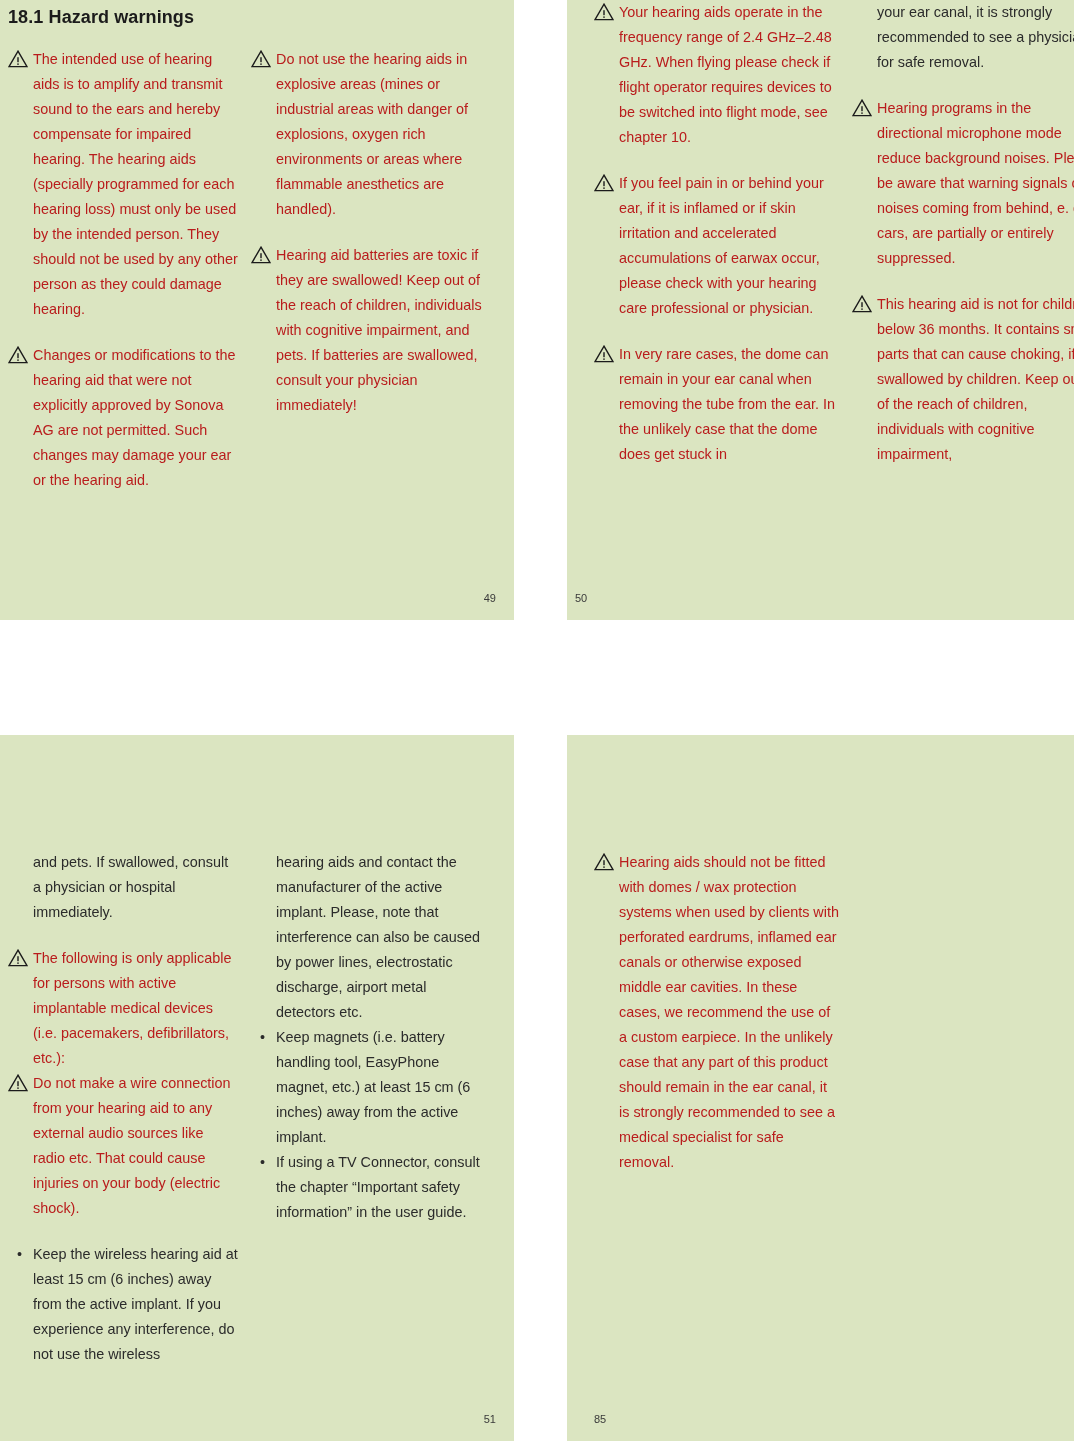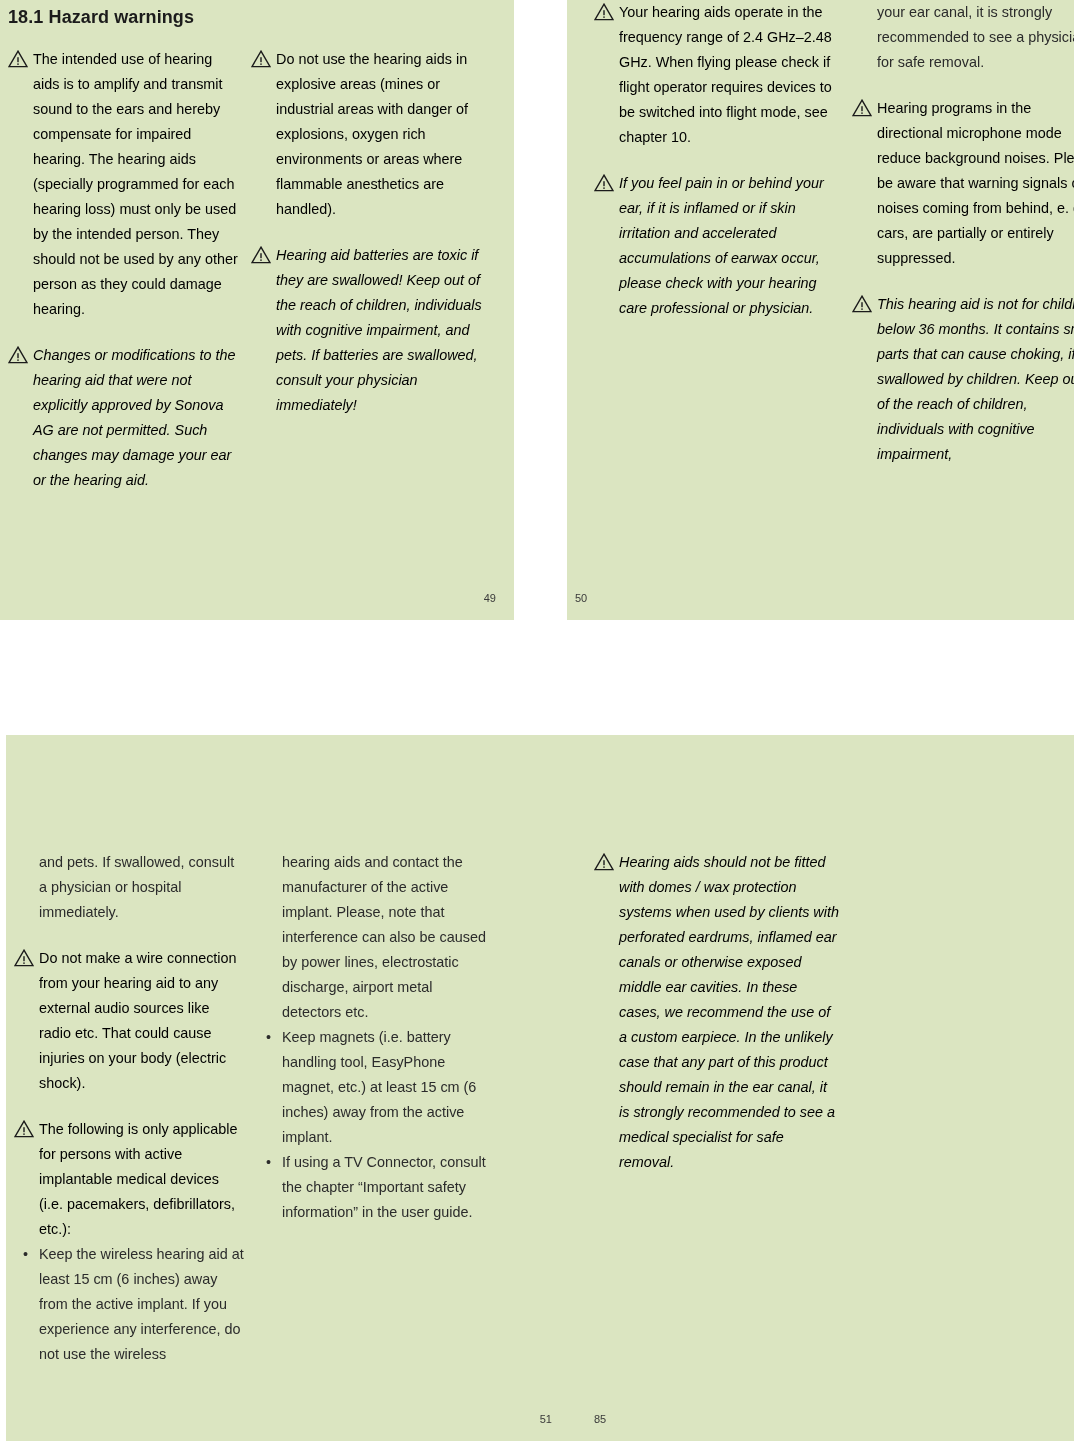--- a/index.html
+++ b/index.html
@@ -66,7 +66,7 @@
     margin-bottom: 21px;
     font-size: 14.4px;
     line-height: 25px;
-    color: #000000;
+    color: #b91c1c;
   }
   .warn-item:last-child { margin-bottom: 0; font-style: italic; }
 

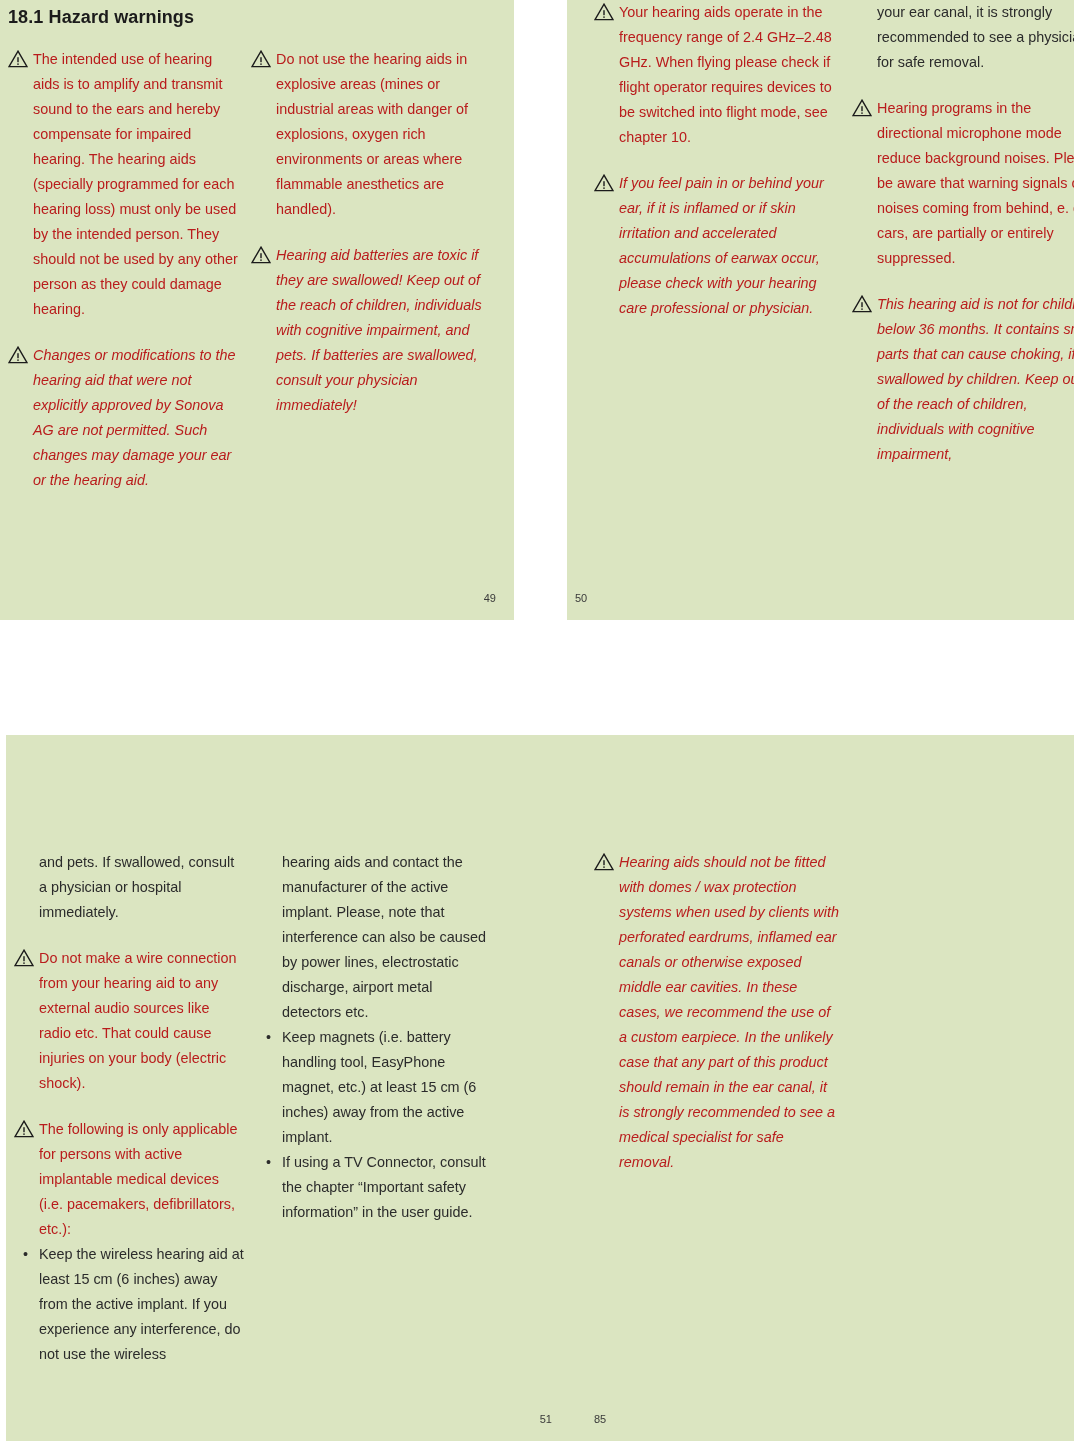--- a/index.html
+++ b/index.html
@@ -68,7 +68,7 @@
     line-height: 25px;
     color: #b91c1c;
   }
-  .warn-item:last-child { margin-bottom: 0; font-style: italic; }
+  .warn-item:last-child { margin-bottom: 0; }
 
   .warn-icon {
     position: absolute;

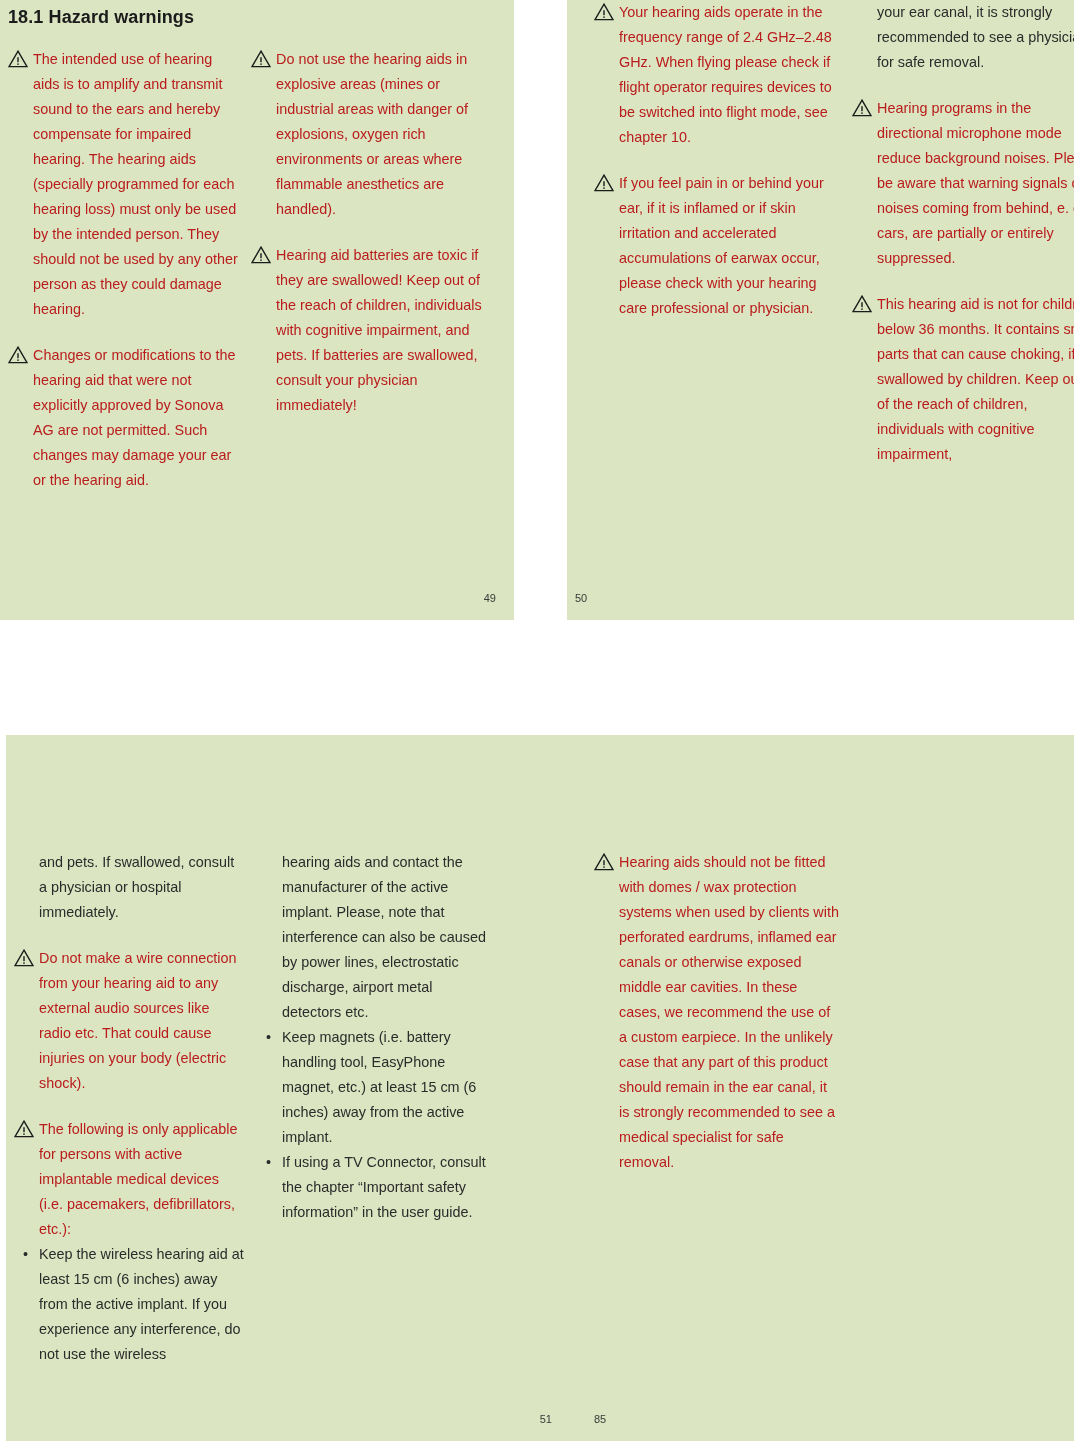--- a/index.html
+++ b/index.html
@@ -197,6 +197,16 @@
         </span>
         <span>If you feel pain in or behind your ear, if it is inflamed or if skin irritation and accelerated accumulations of earwax occur, please check with your hearing care professional or physician.</span>
       </div>
+      <div class="warn-item">
+        <span class="warn-icon">
+          <svg viewBox="0 0 20 18" width="20" height="18">
+              <path d="M10 1.2 L19 16.6 L1 16.6 Z" fill="none" stroke="#1b1b1b" stroke-width="1.4" stroke-linejoin="miter"></path>
+              <rect x="9.3" y="7.2" width="1.4" height="5" fill="#1b1b1b"></rect>
+              <rect x="9.3" y="13.4" width="1.4" height="1.5" fill="#1b1b1b"></rect>
+            </svg>
+        </span>
+        <span>In very rare cases, the dome can remain in your ear canal when removing the tube from the ear. In the unlikely case that the dome does get stuck in</span>
+      </div>
     </div>
     <div class="col">
       <div class="cont-text">your ear canal, it is strongly recommended to see a physician for safe removal.</div>

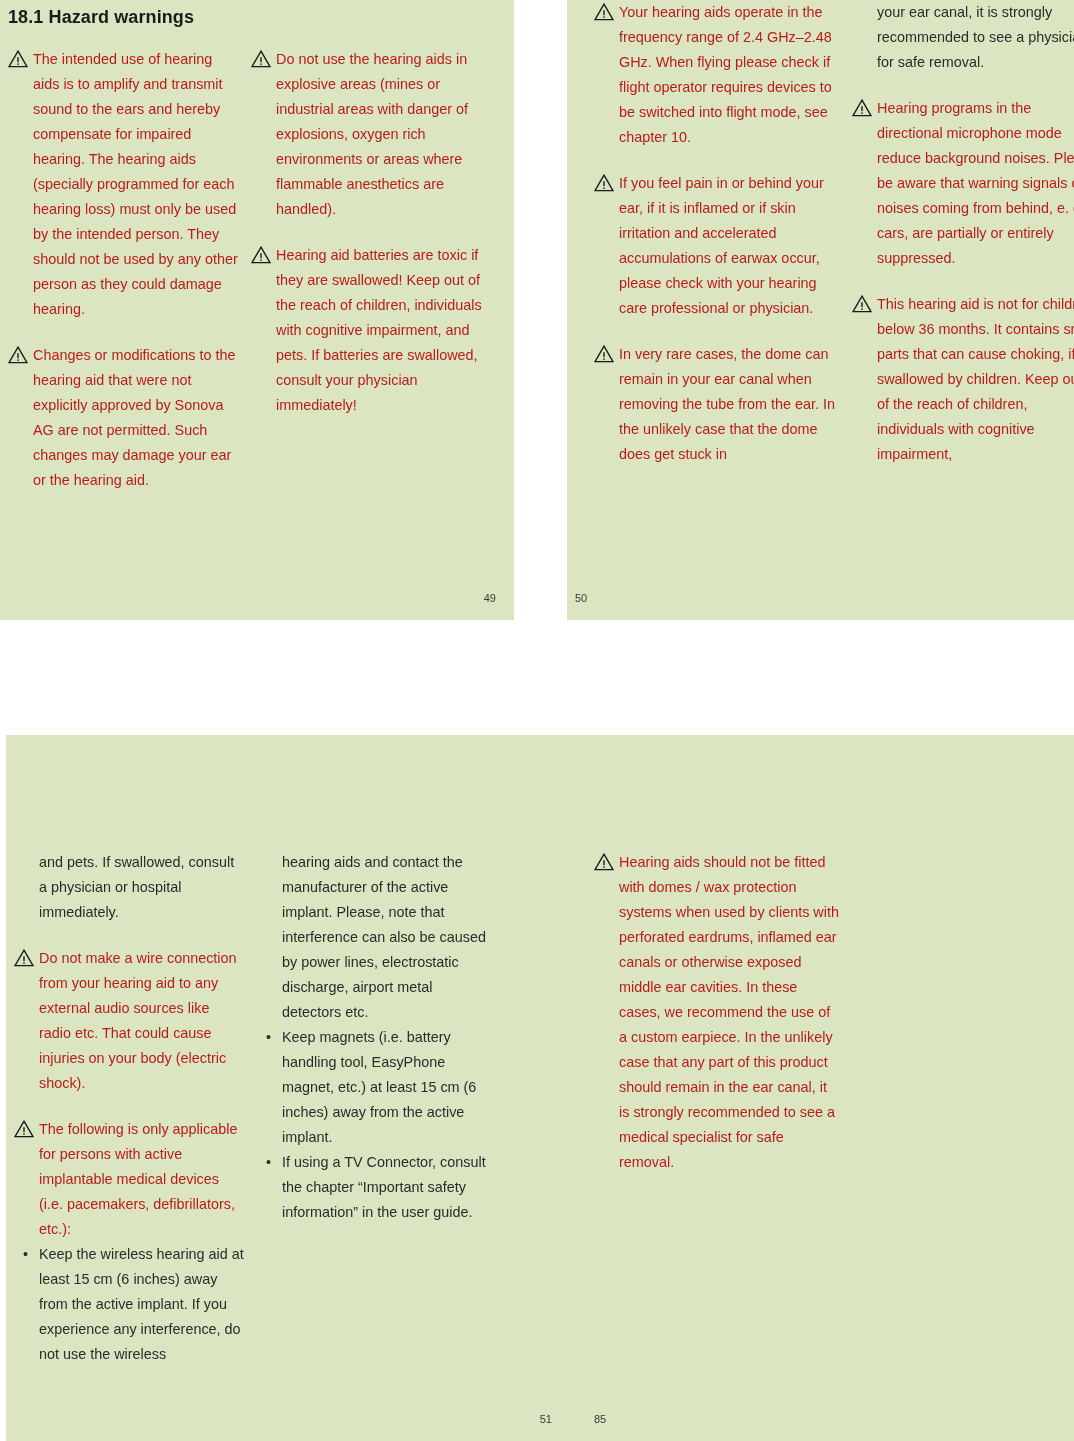--- a/index.html
+++ b/index.html
@@ -25,7 +25,7 @@
   
   #page-49 { left: 0px;   top: 0px;    width: 514px; height: 620px; }
   #page-50 { left: 567px; top: 0px;    width: 507px; height: 620px; }
-  #page-51 { left: 0px;   top: 735px;  width: 564px; height: 706px; margin-left: 6px; }
+  #page-51 { left: 0px;   top: 735px;  width: 514px; height: 706px; }
   #page-52 { left: 567px; top: 735px;  width: 507px; height: 706px; }
 
   .page-title {

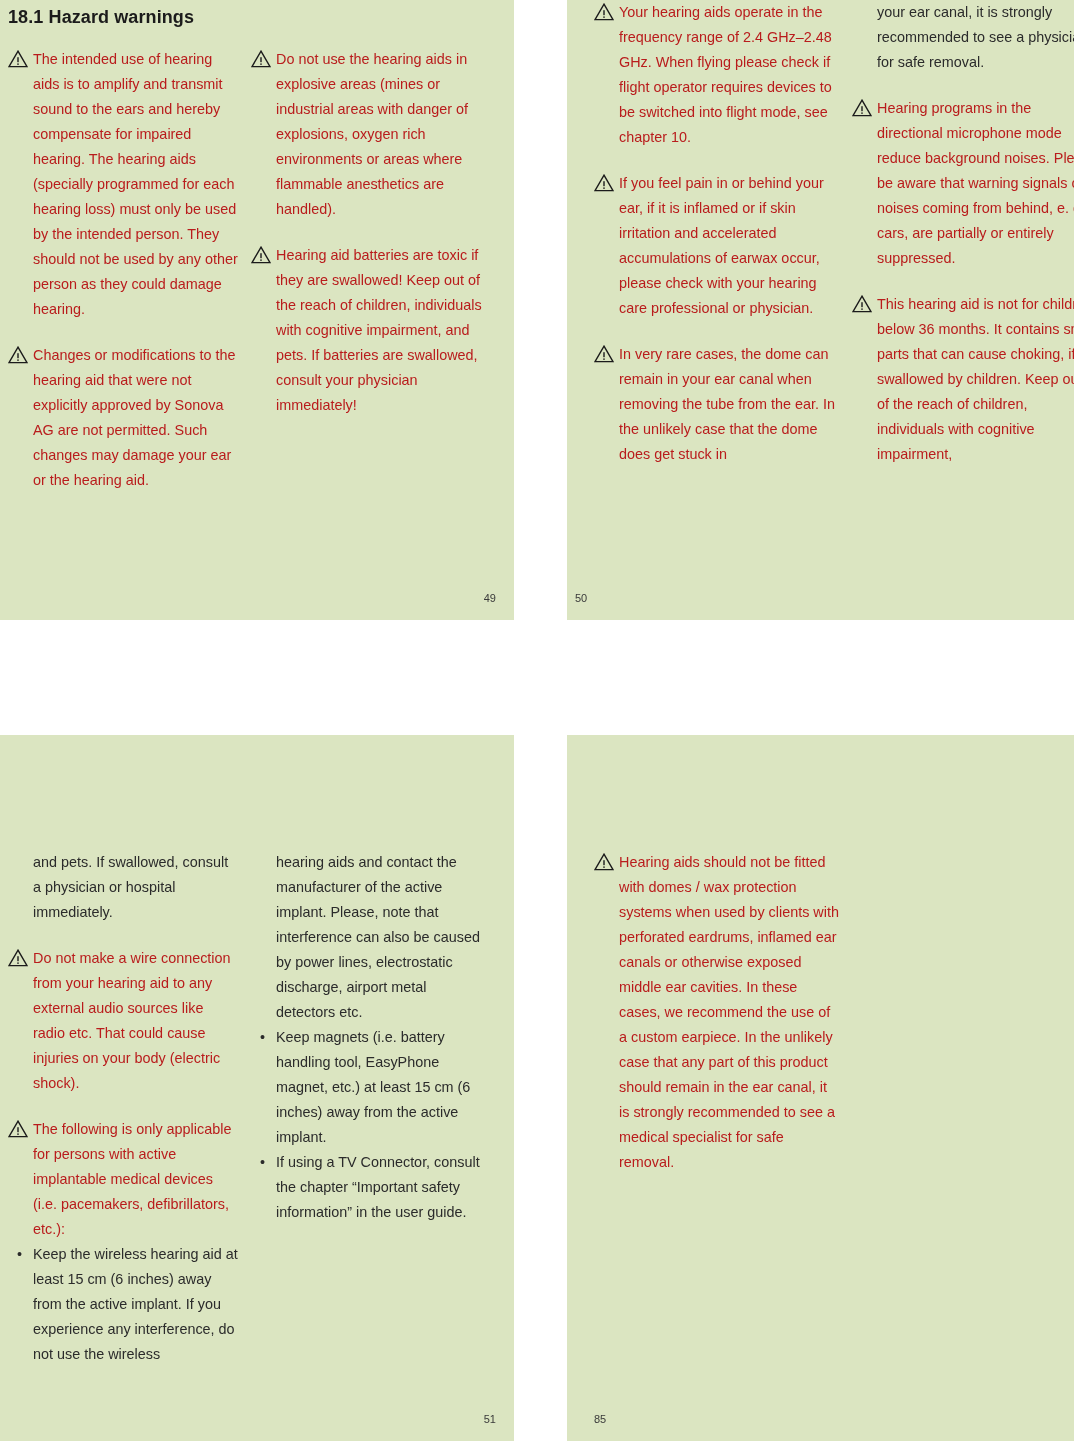--- a/index.html
+++ b/index.html
@@ -239,6 +239,16 @@
   <div class="cols">
     <div class="col">
       <div class="cont-text">and pets. If swallowed, consult a physician or hospital immediately.</div>
+      <div class="warn-item" style="margin-bottom:0">
+        <span class="warn-icon">
+          <svg viewBox="0 0 20 18" width="20" height="18">
+              <path d="M10 1.2 L19 16.6 L1 16.6 Z" fill="none" stroke="#1b1b1b" stroke-width="1.4" stroke-linejoin="miter"></path>
+              <rect x="9.3" y="7.2" width="1.4" height="5" fill="#1b1b1b"></rect>
+              <rect x="9.3" y="13.4" width="1.4" height="1.5" fill="#1b1b1b"></rect>
+            </svg>
+        </span>
+        <span>The following is only applicable for persons with active implantable medical devices (i.e. pacemakers, defibrillators, etc.):</span>
+      </div>
       <div class="warn-item">
         <span class="warn-icon">
           <svg viewBox="0 0 20 18" width="20" height="18">
@@ -248,16 +258,6 @@
             </svg>
         </span>
         <span>Do not make a wire connection from your hearing aid to any external audio sources like radio etc. That could cause injuries on your body (electric shock).</span>
-      </div>
-      <div class="warn-item" style="margin-bottom:0">
-        <span class="warn-icon">
-          <svg viewBox="0 0 20 18" width="20" height="18">
-              <path d="M10 1.2 L19 16.6 L1 16.6 Z" fill="none" stroke="#1b1b1b" stroke-width="1.4" stroke-linejoin="miter"></path>
-              <rect x="9.3" y="7.2" width="1.4" height="5" fill="#1b1b1b"></rect>
-              <rect x="9.3" y="13.4" width="1.4" height="1.5" fill="#1b1b1b"></rect>
-            </svg>
-        </span>
-        <span>The following is only applicable for persons with active implantable medical devices (i.e. pacemakers, defibrillators, etc.):</span>
       </div>
       <ul class="bullet-list">
         <li class="bullet-item">Keep the wireless hearing aid at least 15 cm (6 inches) away from the active implant. If you experience any interference, do not use the wireless</li>

